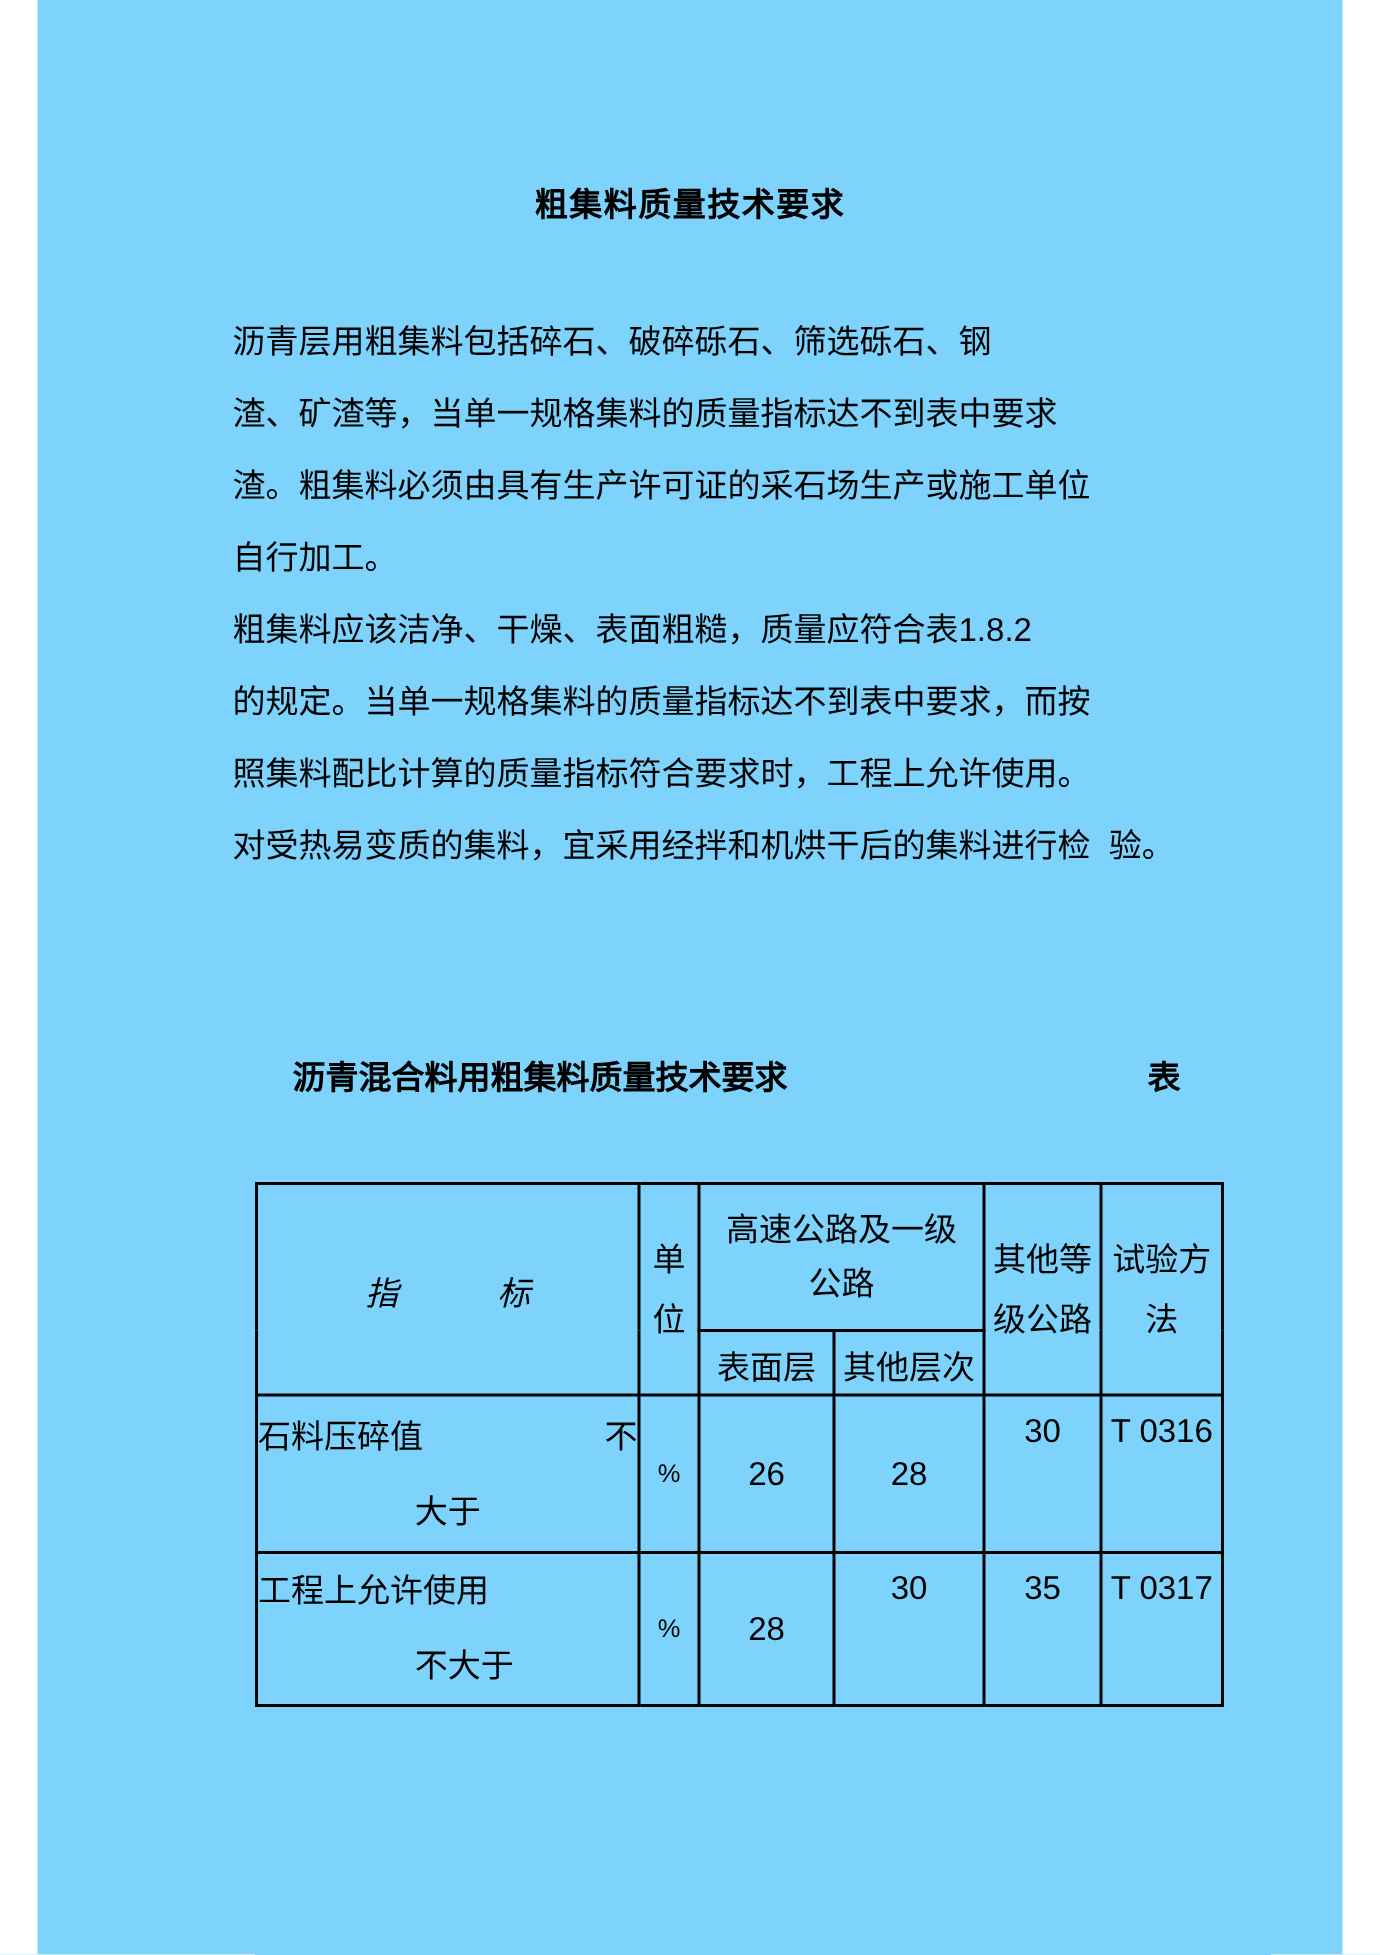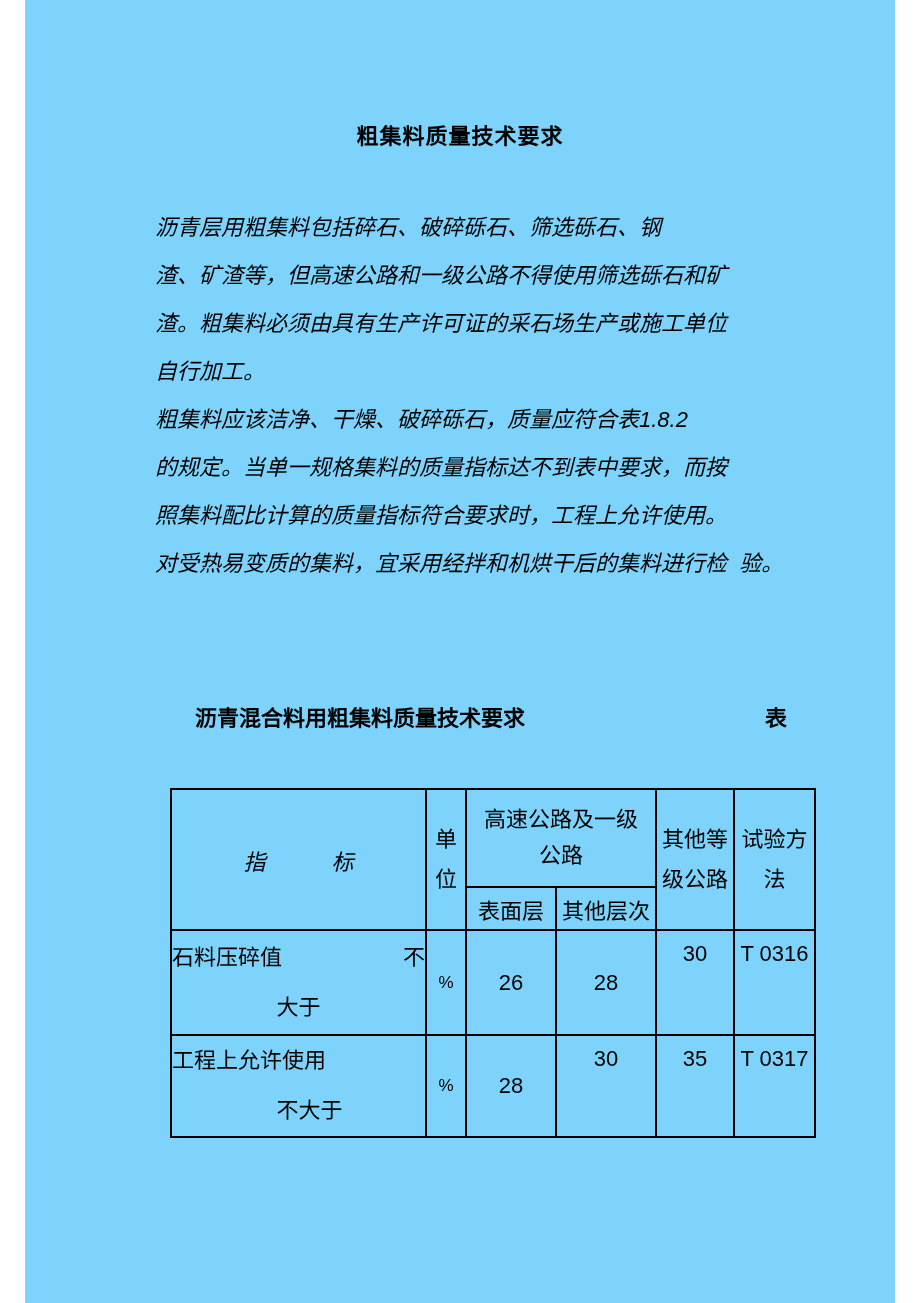--- a/index.html
+++ b/index.html
@@ -34,7 +34,7 @@
     font-size: 22px;
     line-height: 48px;
   }
-  .body-text .line { white-space: pre-wrap; font-style: italic; }
+  .body-text .line { white-space: pre-wrap; }
 
   .caption-row {
     position: absolute;

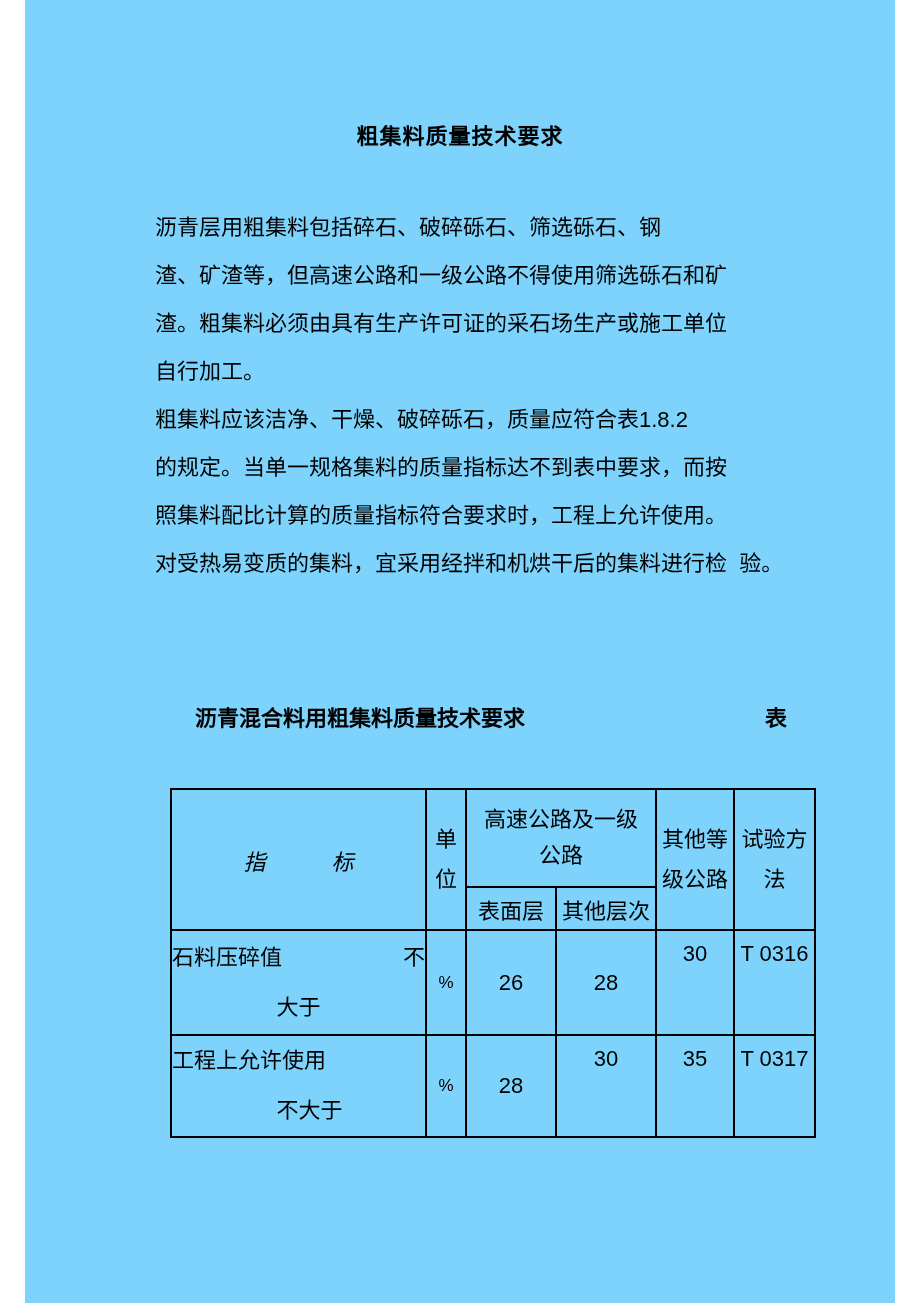--- a/index.html
+++ b/index.html
@@ -102,7 +102,7 @@
 
   <div class="body-text">
     <div class="line">沥青层用粗集料包括碎石、破碎砾石、筛选砾石、钢</div>
-    <div class="line">渣、矿渣等，但高速公路和一级公路不得使用筛选砾石和矿</div>
+    <div class="line">渣、矿渣等，当单一规格集料的质量指标达不到表中要求</div>
     <div class="line">渣。粗集料必须由具有生产许可证的采石场生产或施工单位</div>
     <div class="line">自行加工。</div>
     <div class="line">粗集料应该洁净、干燥、破碎砾石，质量应符合表1.8.2</div>

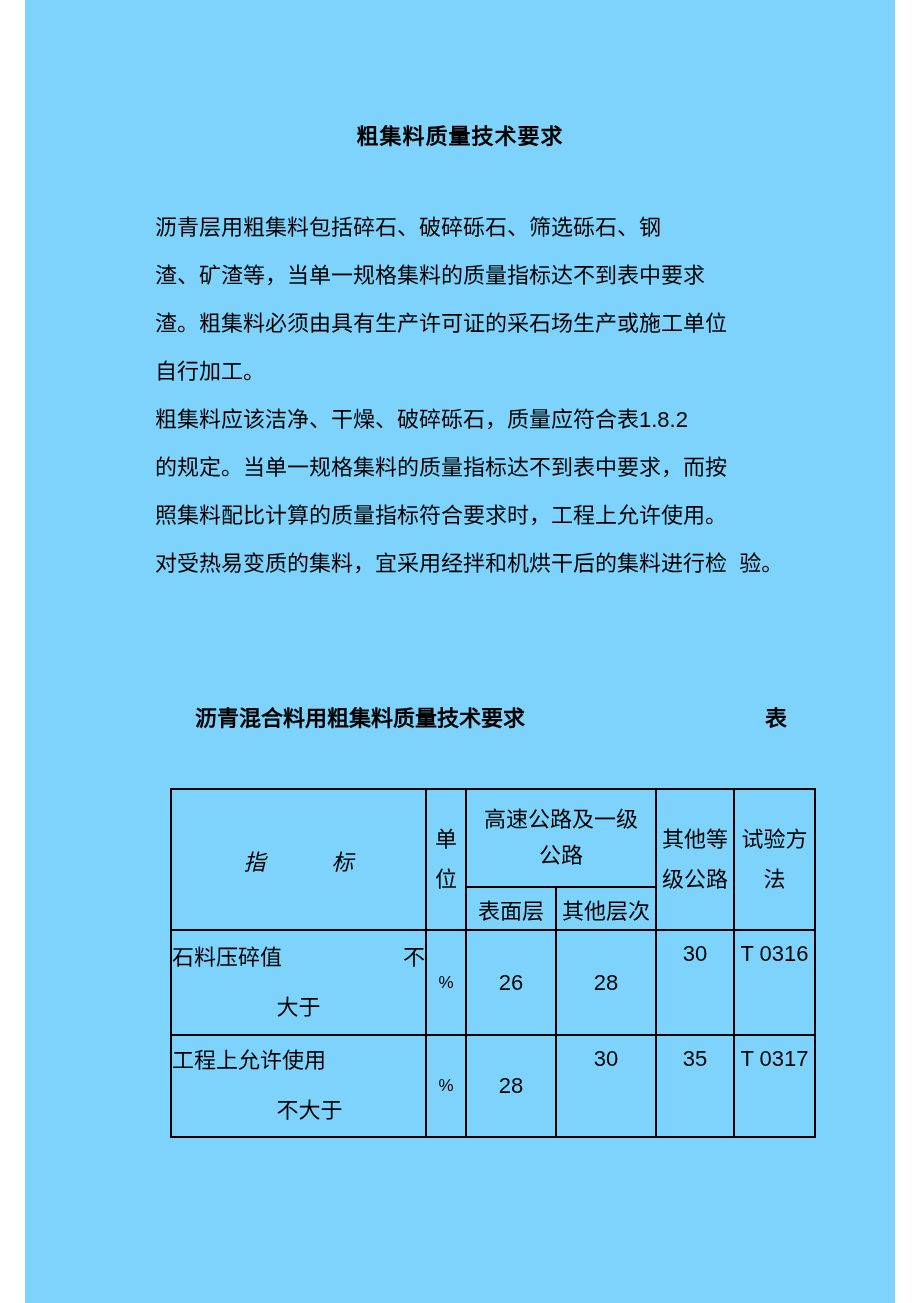--- a/index.html
+++ b/index.html
@@ -105,7 +105,7 @@
     <div class="line">渣、矿渣等，当单一规格集料的质量指标达不到表中要求</div>
     <div class="line">渣。粗集料必须由具有生产许可证的采石场生产或施工单位</div>
     <div class="line">自行加工。</div>
-    <div class="line">粗集料应该洁净、干燥、破碎砾石，质量应符合表1.8.2</div>
+    <div class="line">粗集料应该洁净、干燥、表面粗糙，质量应符合表1.8.2</div>
     <div class="line">的规定。当单一规格集料的质量指标达不到表中要求，而按</div>
     <div class="line">照集料配比计算的质量指标符合要求时，工程上允许使用。</div>
     <div class="line">对受热易变质的集料，宜采用经拌和机烘干后的集料进行检  验。</div>

